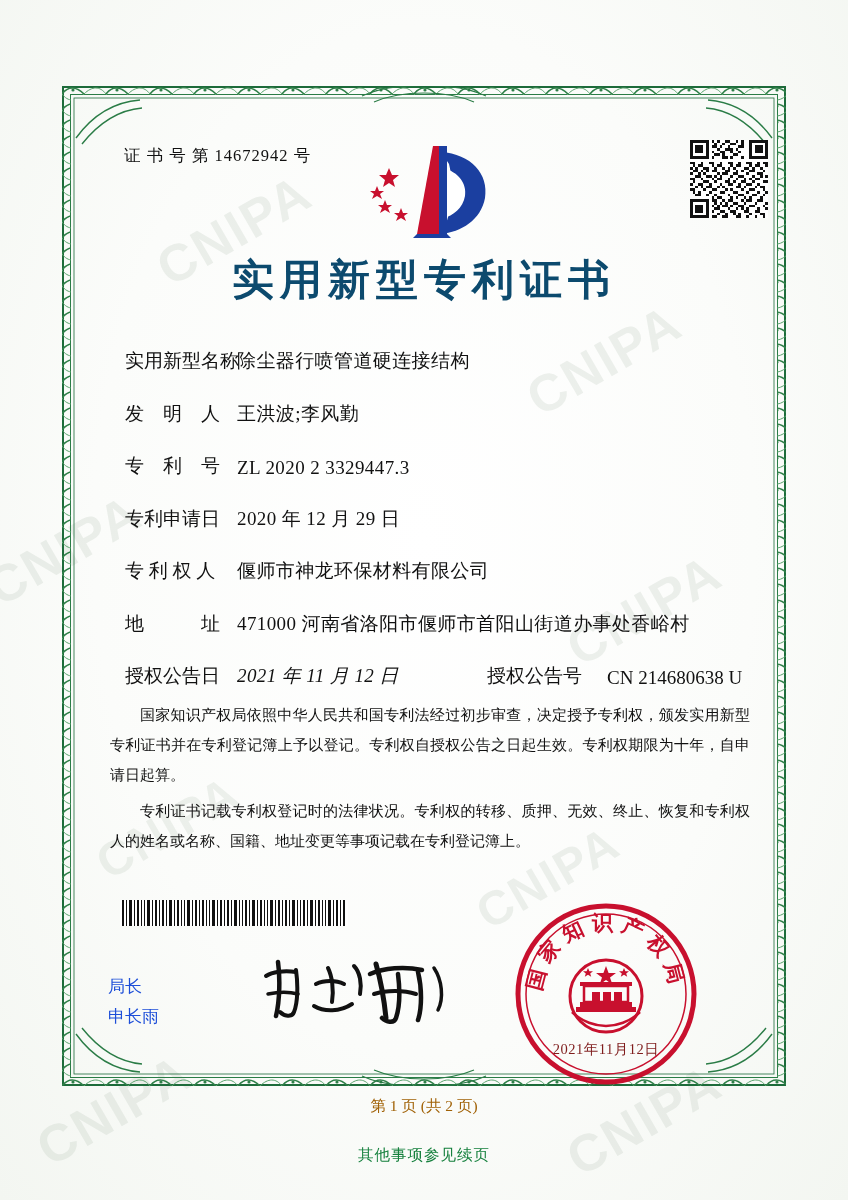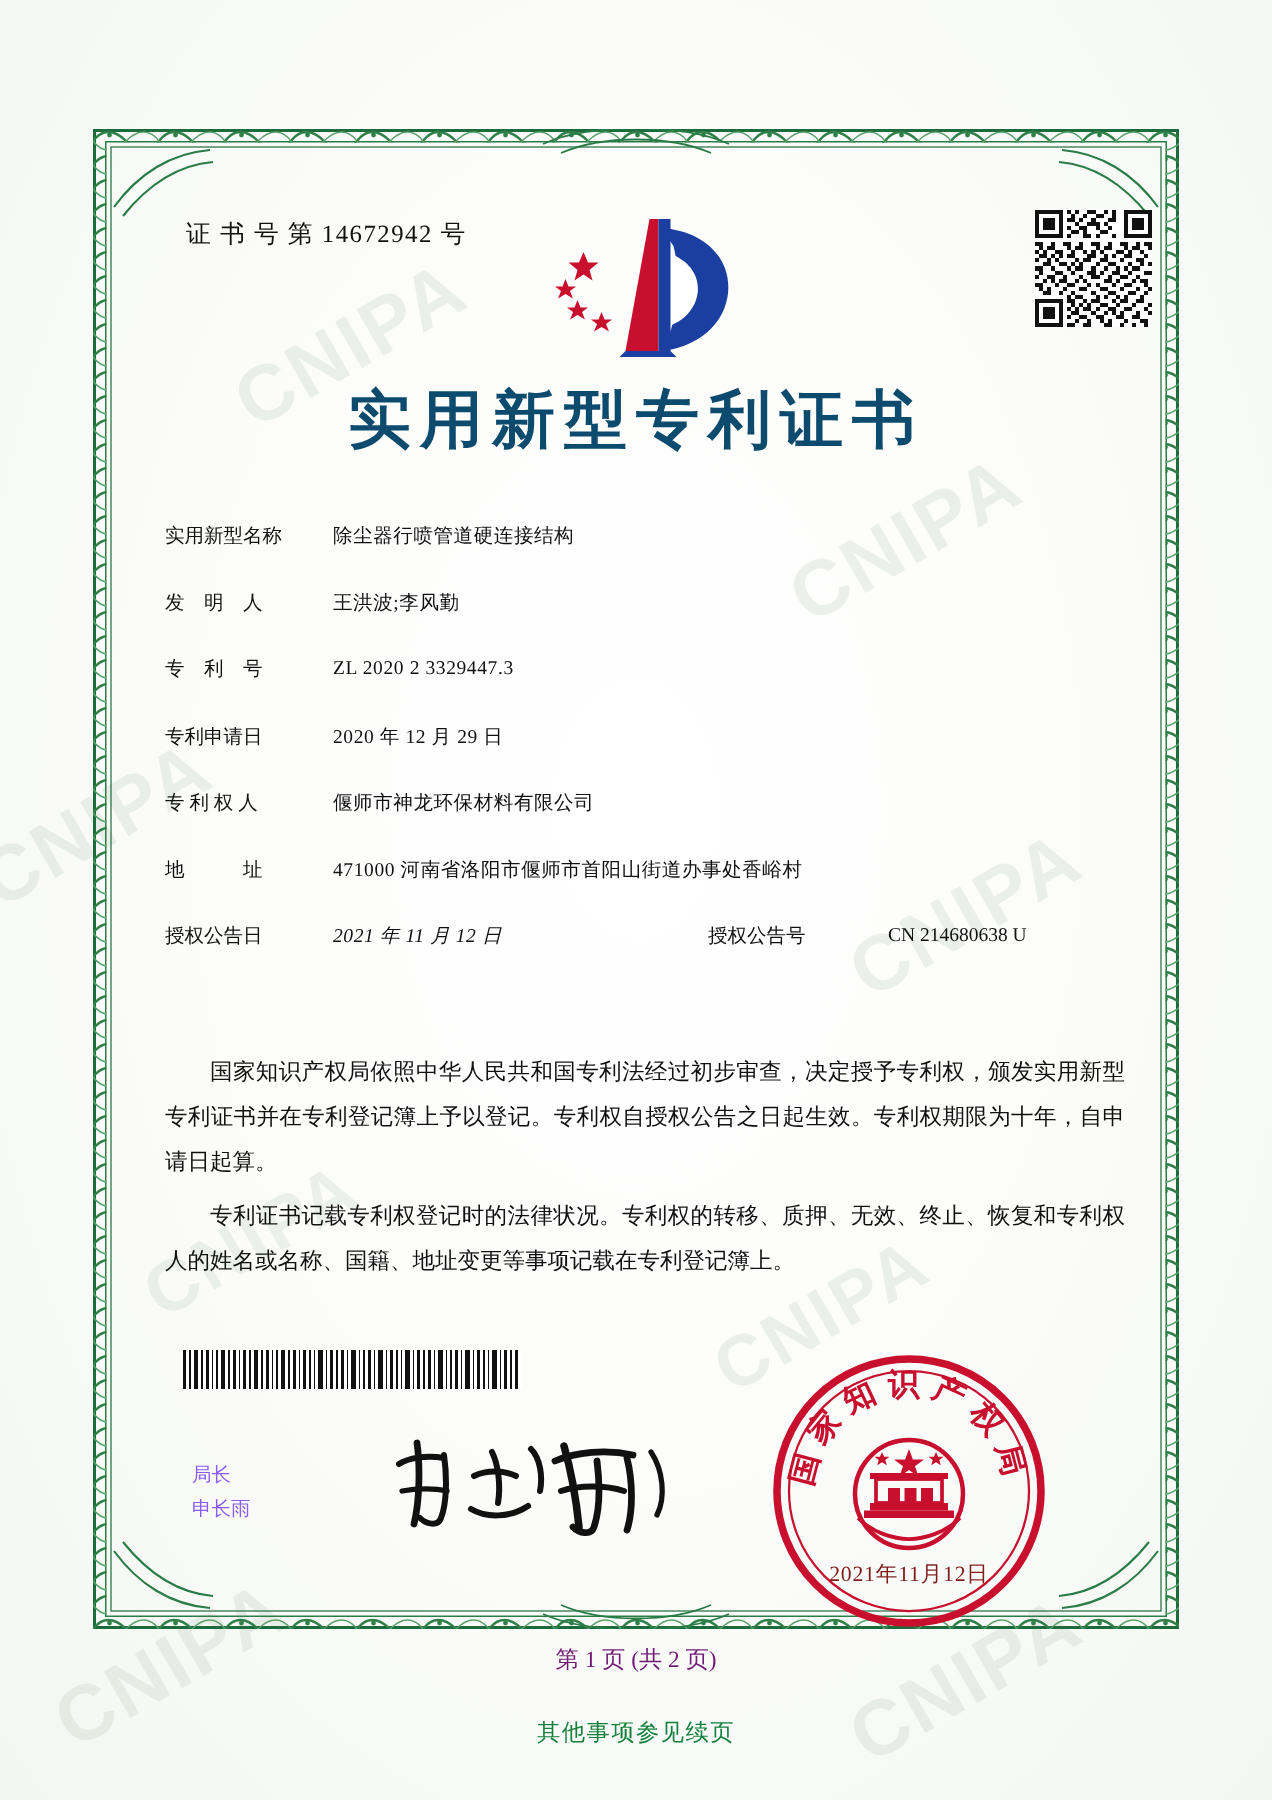--- a/index.html
+++ b/index.html
@@ -120,10 +120,11 @@
   }
   .field-row {
     display: flex;
-    align-items: flex-start;
+    align-items: flex-end;
     margin-bottom: 26.5px;
-    font-size: 13px;
+    font-size: 19px;
     color: #111;
+    margin-left: 15px;
   }
   .field-label {
     width: 112px;

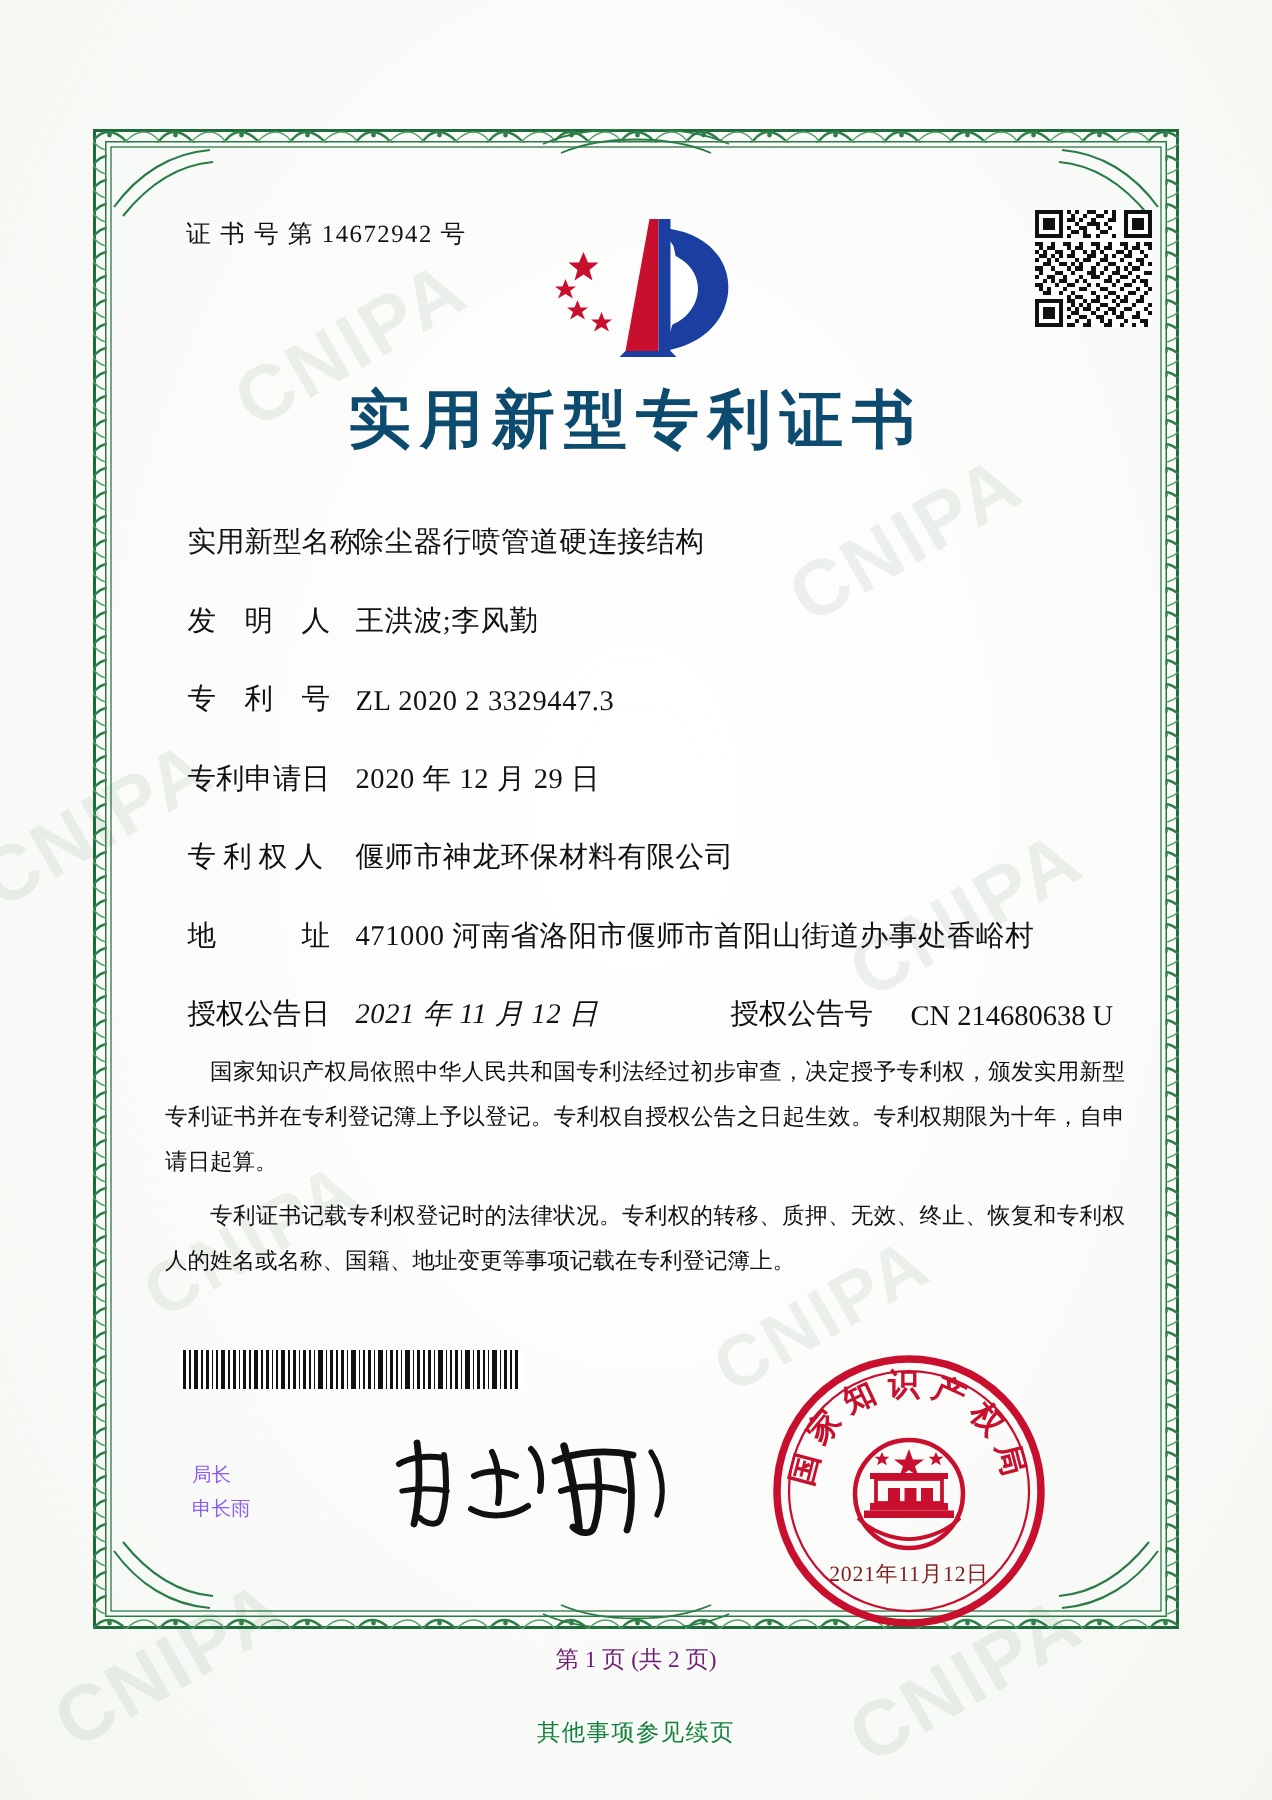--- a/index.html
+++ b/index.html
@@ -177,11 +177,11 @@
   
   .director {
     position: absolute;
-    left: 128px;
+    left: 108px;
     top: 972px;
-    font-size: 13px;
+    font-size: 17px;
     line-height: 1.75;
-    color: #8b5cf6;
+    color: #1d4ed8;
   }
   
   .signature {

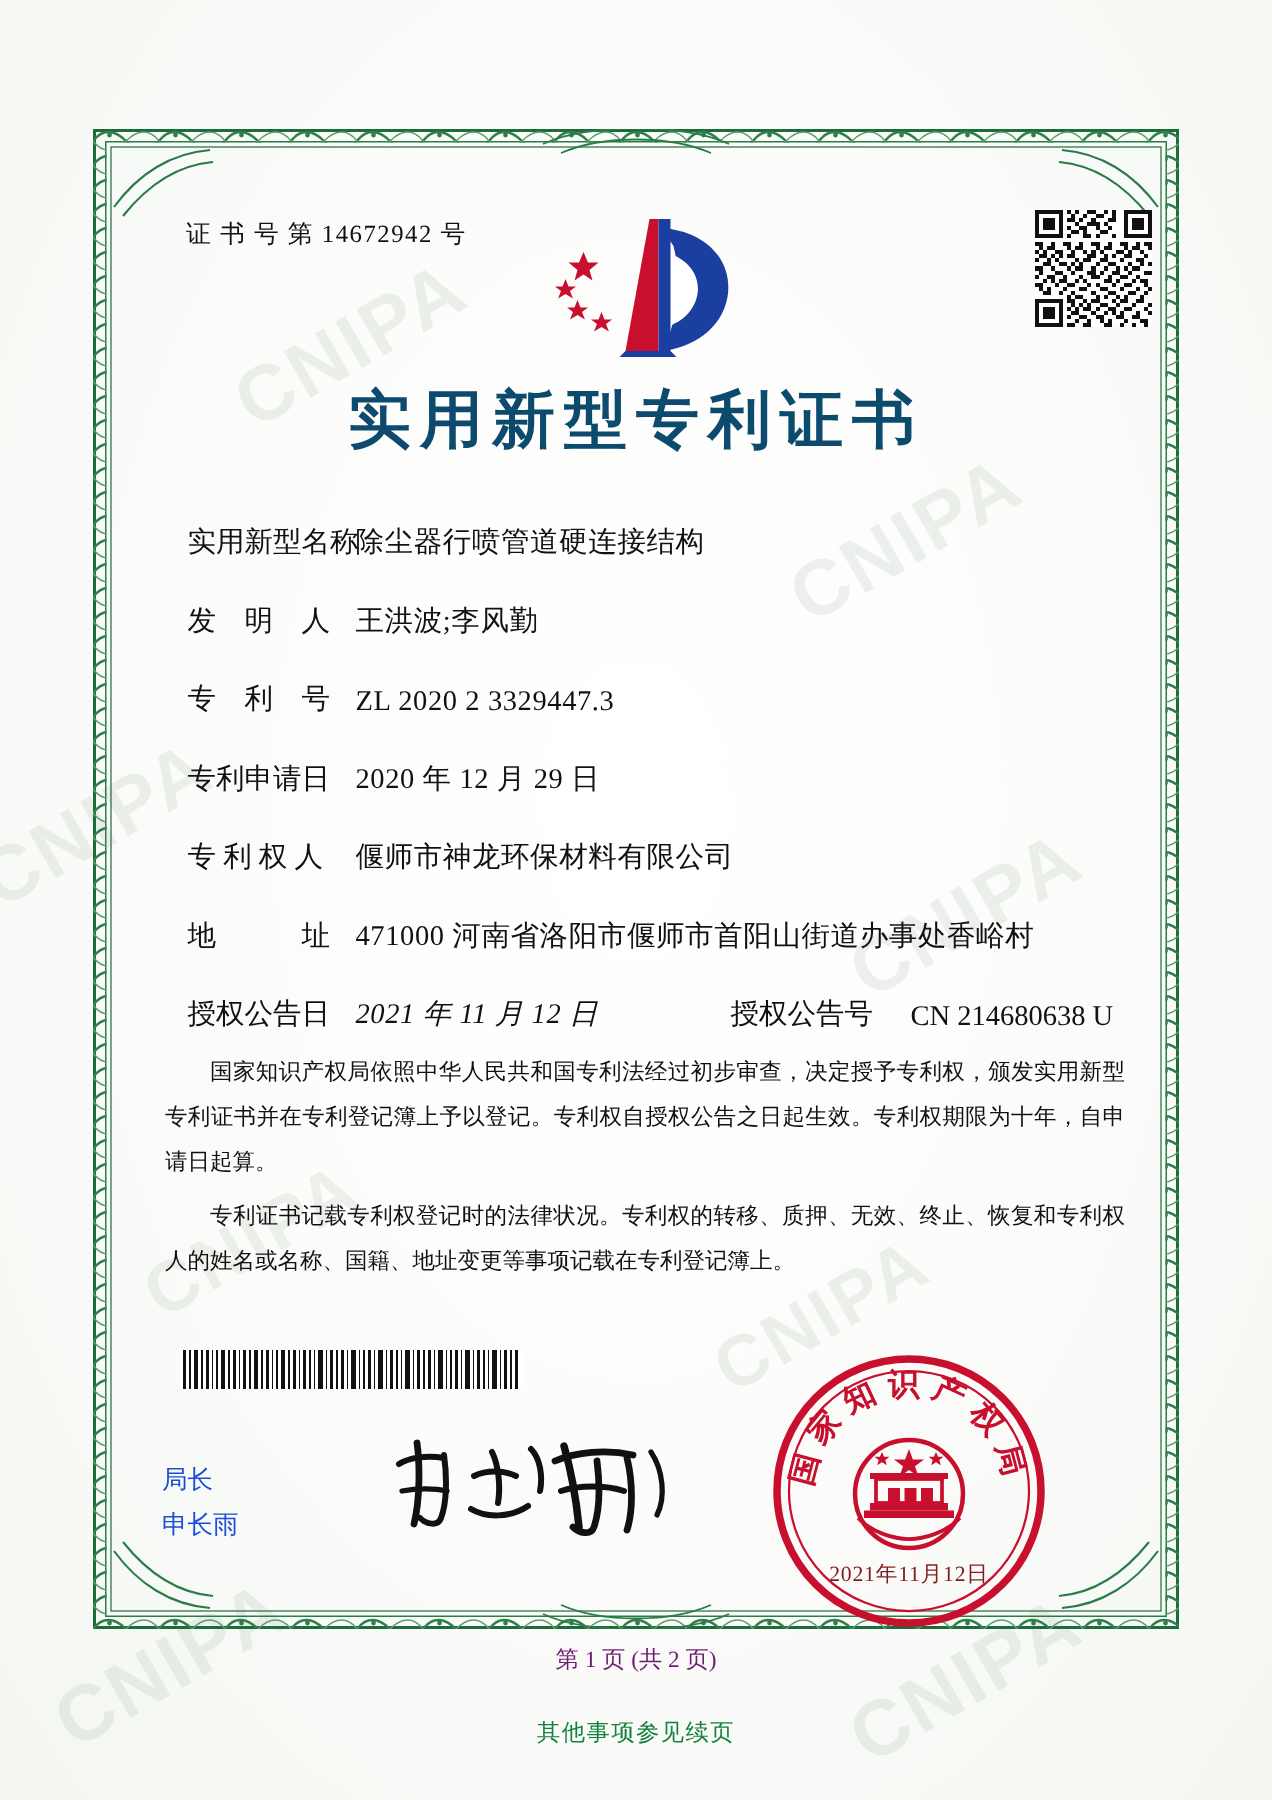--- a/index.html
+++ b/index.html
@@ -218,7 +218,7 @@
     top: 1096px;
     text-align: center;
     font-size: 15.5px;
-    color: #701a75;
+    color: #a16207;
   }
   .outside-note {
     position: absolute;

